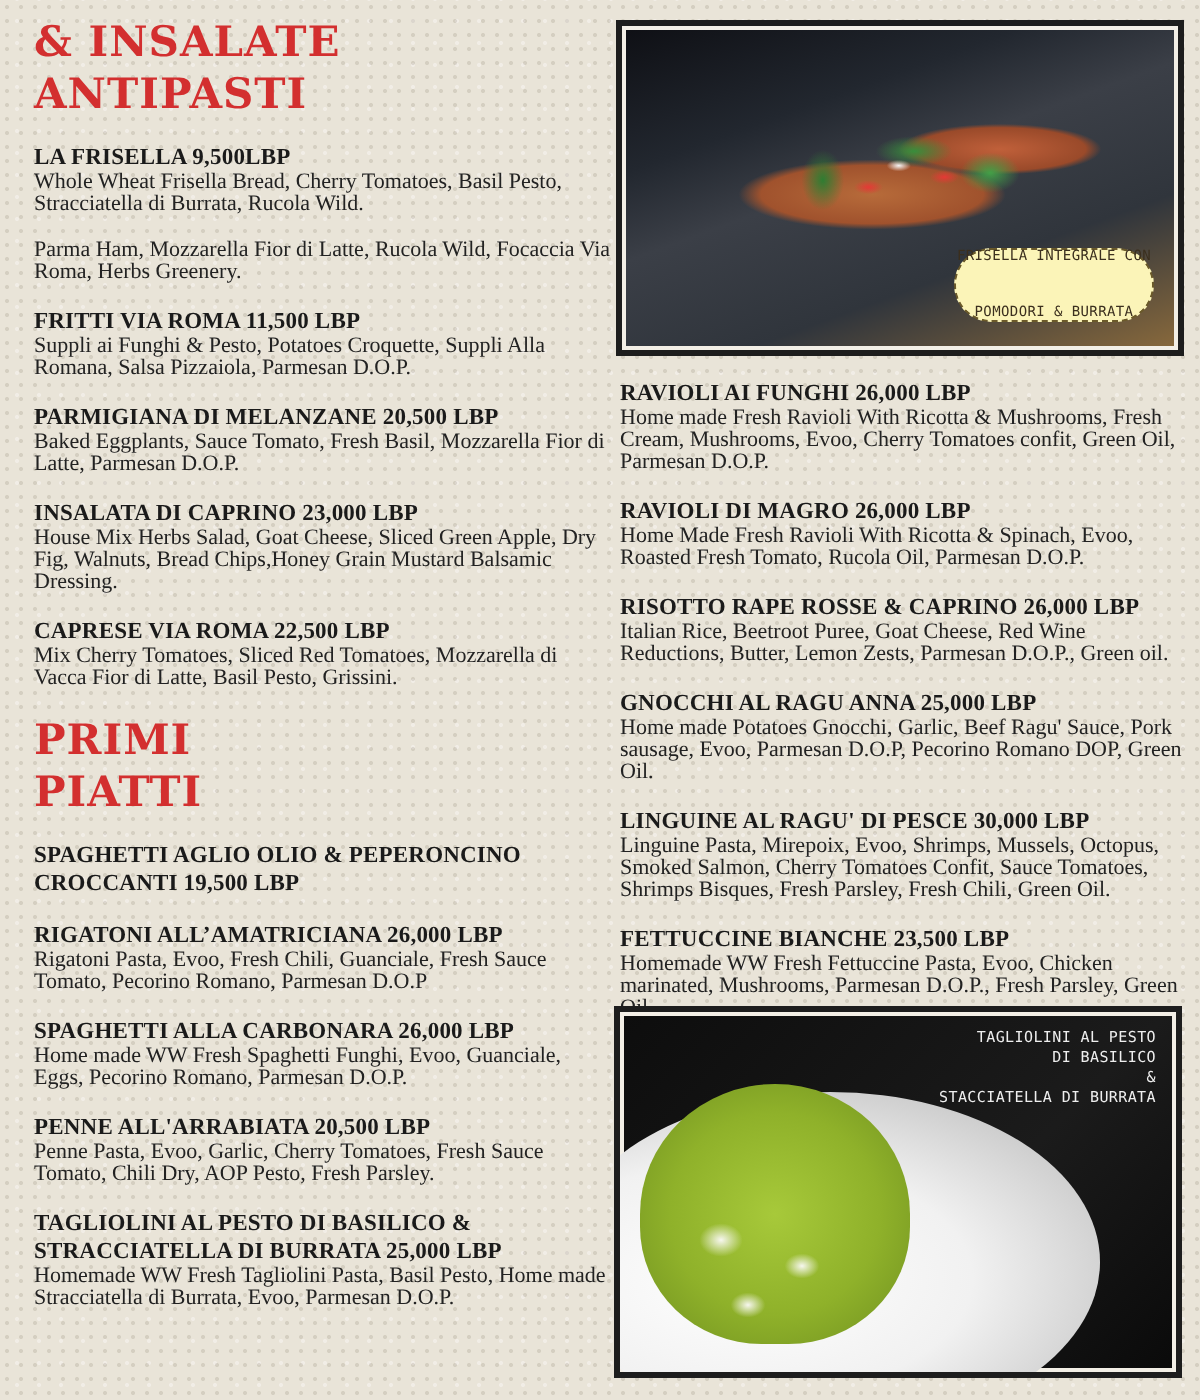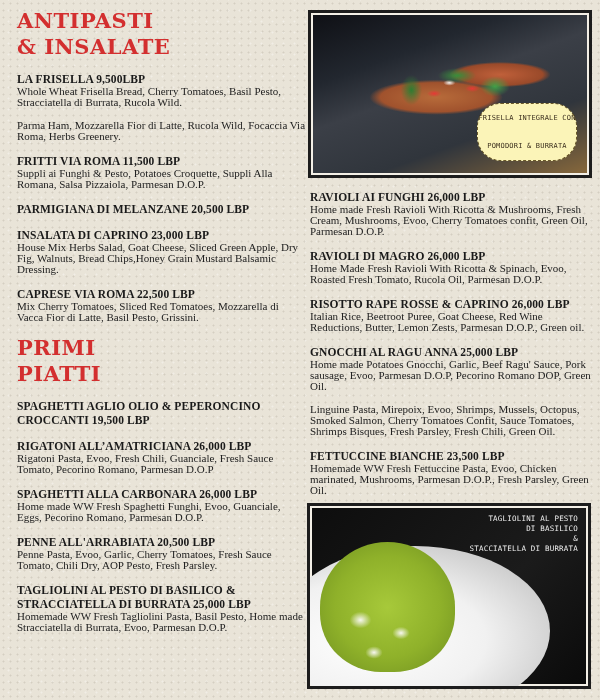--- a/index.html
+++ b/index.html
@@ -107,8 +107,8 @@
 
 <div class="col-left">
   <div class="section-title">
+    <span>&amp; INSALATE</span>
     <span>ANTIPASTI</span>
-    <span>&amp; INSALATE</span>
   </div>
 
   <div class="item">

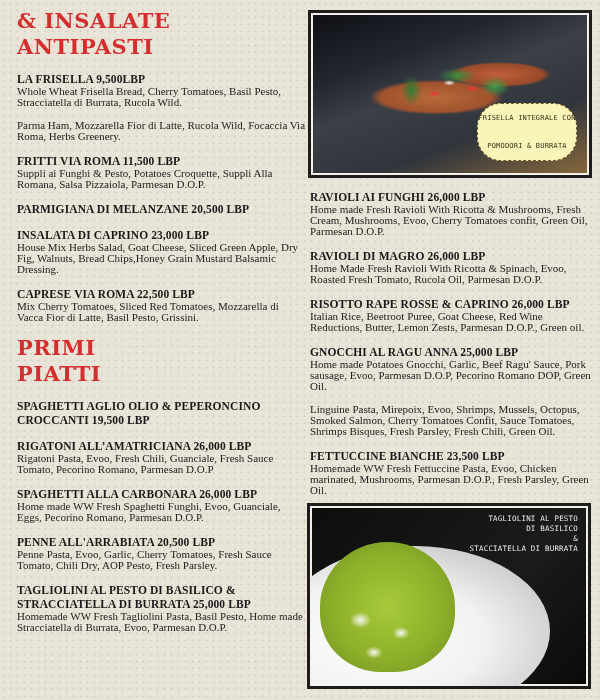--- a/index.html
+++ b/index.html
@@ -66,7 +66,7 @@
     }
     .photo-1 .caption-bubble {
       position: absolute; right: 12px; bottom: 14px;
-      width: 100px; height: 58px;
+      width: 100px; height: 37px;
       background: #fbf4b8;
       border: 1.5px dashed #6b5a2a;
       border-radius: 24px;

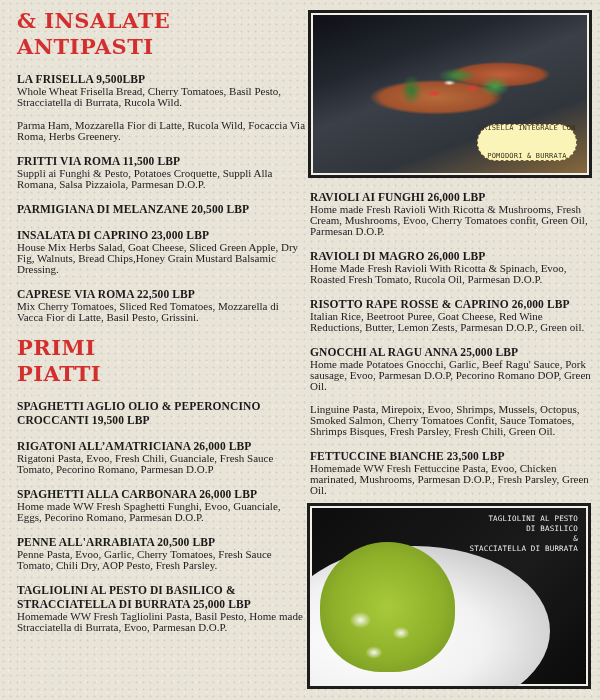--- a/index.html
+++ b/index.html
@@ -124,6 +124,7 @@
   </div>
   <div class="item">
     <div class="item-title">PARMIGIANA DI MELANZANE 20,500 LBP</div>
+    <div class="item-desc">Baked Eggplants, Sauce Tomato, Fresh Basil, Mozzarella Fior di Latte, Parmesan D.O.P.</div>
   </div>
   <div class="item">
     <div class="item-title">INSALATA DI CAPRINO 23,000 LBP</div>

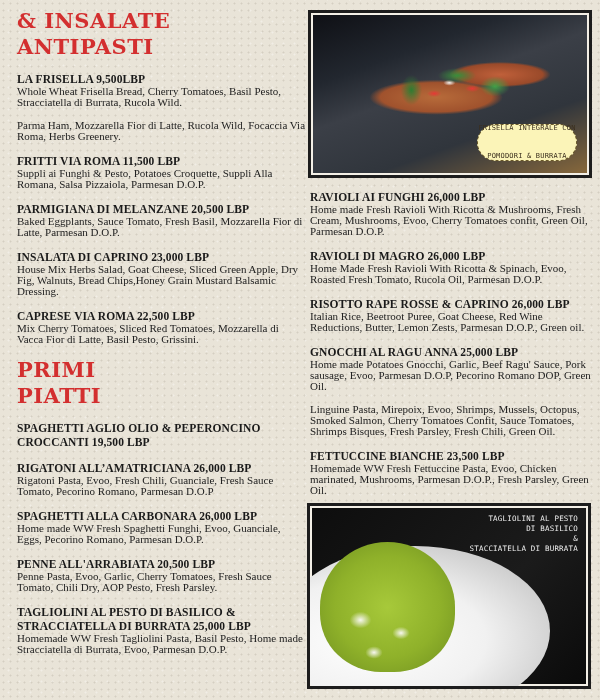--- a/index.html
+++ b/index.html
@@ -187,6 +187,7 @@
     <div class="item-desc">Home made Potatoes Gnocchi, Garlic, Beef Ragu' Sauce, Pork sausage, Evoo, Parmesan D.O.P, Pecorino Romano DOP, Green Oil.</div>
   </div>
   <div class="item">
+    <div class="item-title">LINGUINE AL RAGU' DI PESCE 30,000 LBP</div>
     <div class="item-desc">Linguine Pasta, Mirepoix, Evoo, Shrimps, Mussels, Octopus, Smoked Salmon, Cherry Tomatoes Confit, Sauce Tomatoes, Shrimps Bisques, Fresh Parsley, Fresh Chili, Green Oil.</div>
   </div>
   <div class="item">

